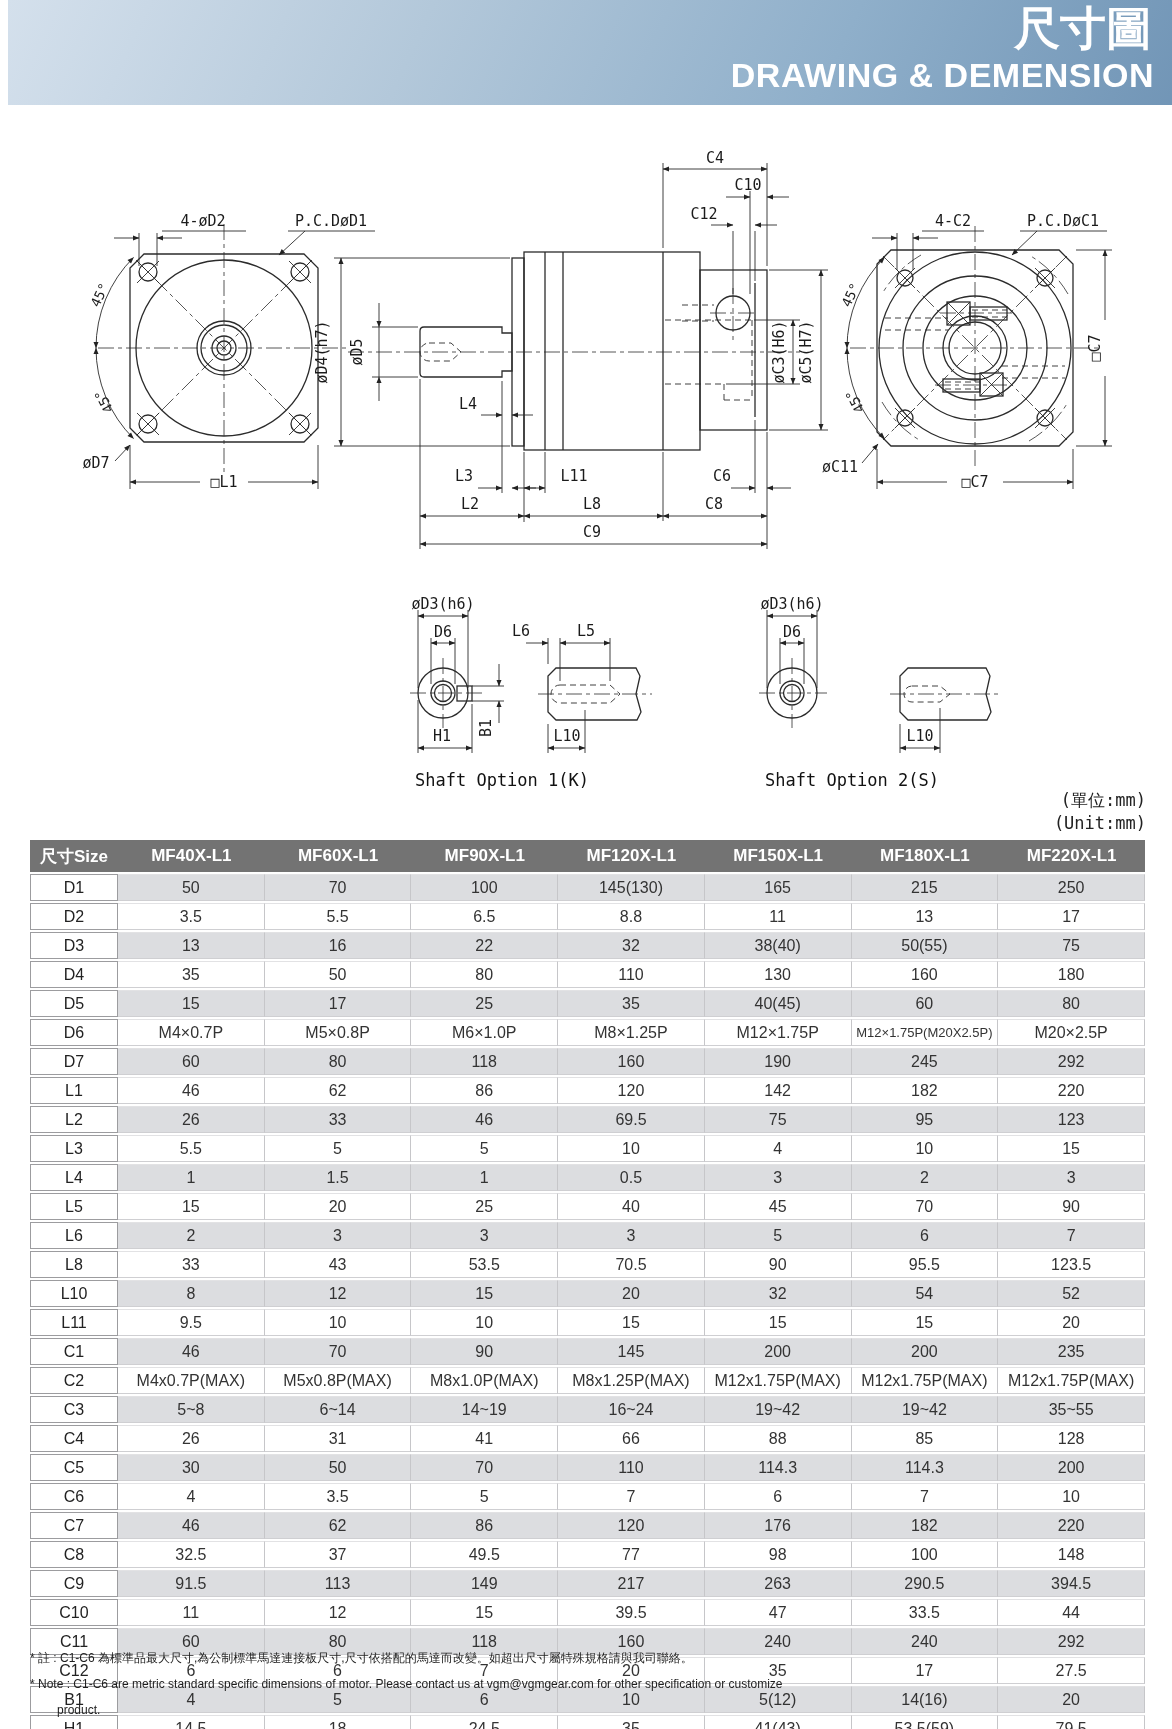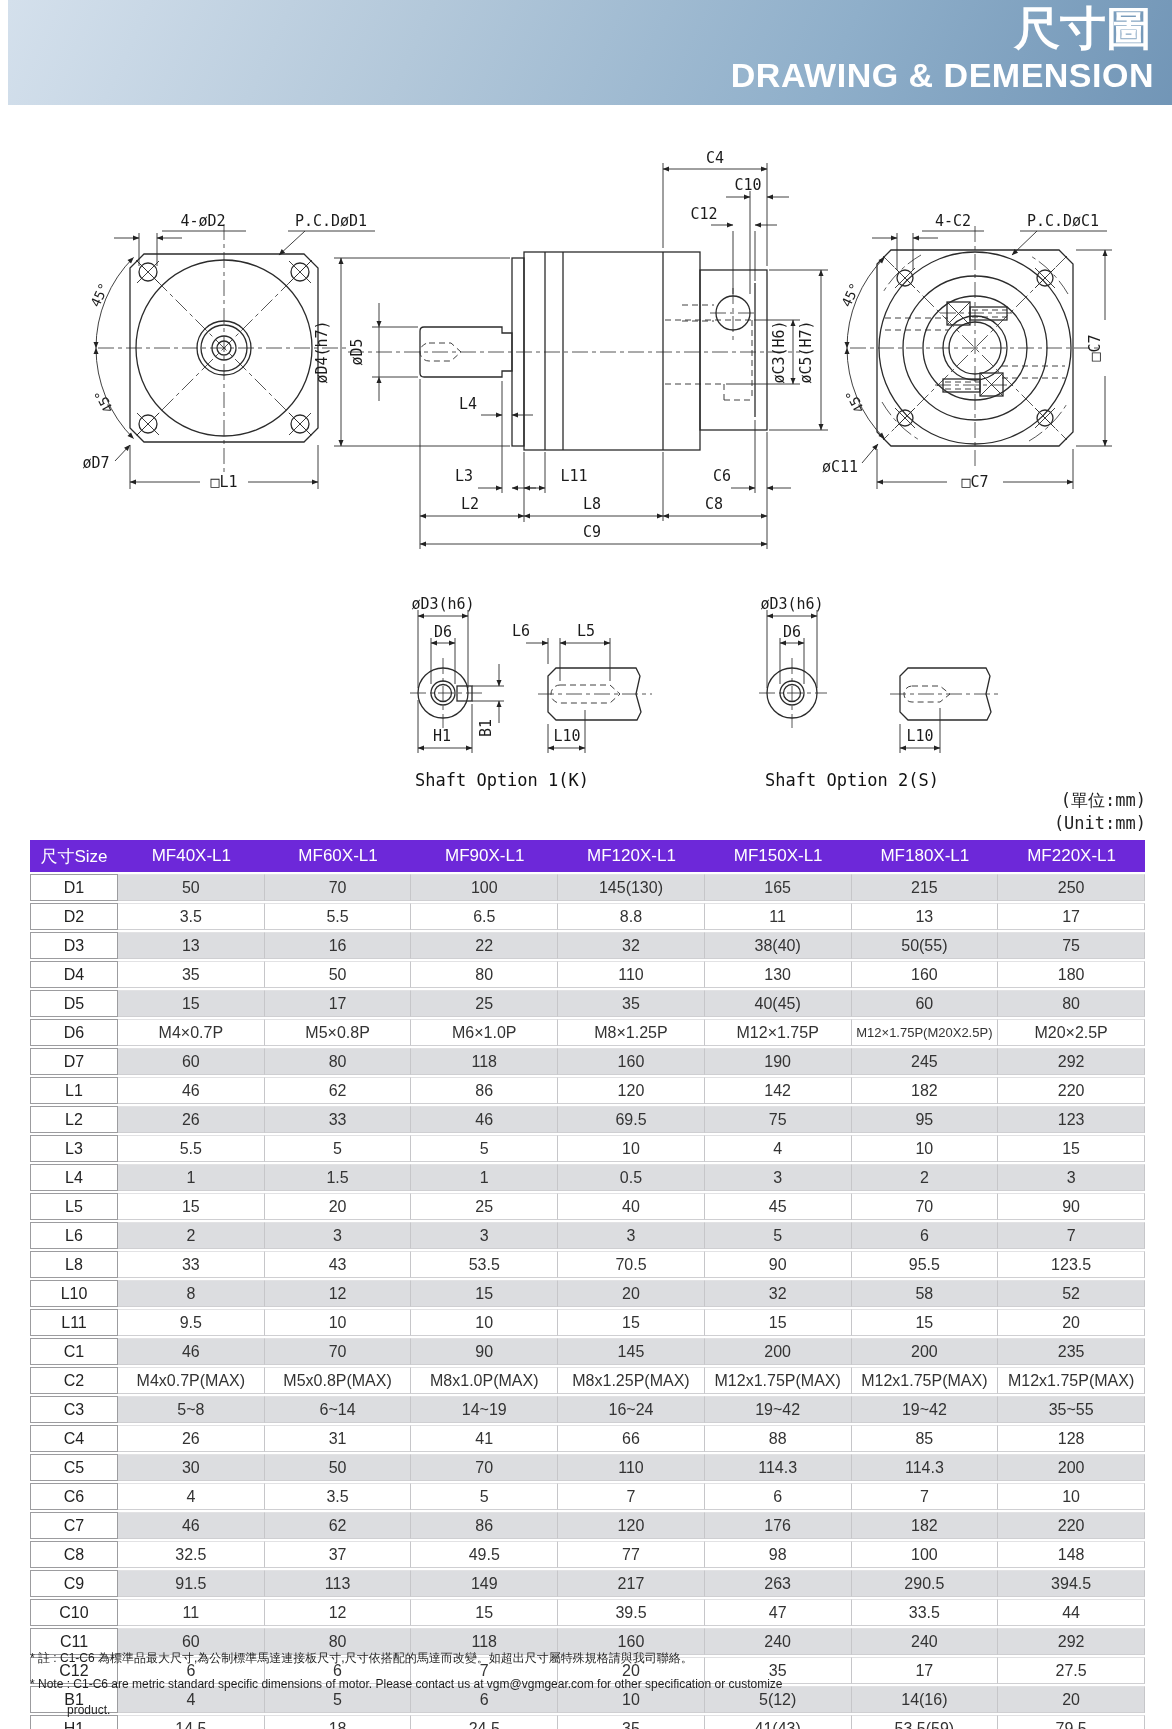--- a/index.html
+++ b/index.html
@@ -27,7 +27,7 @@
   #dims{position:absolute;left:30px;top:838px;width:1115px;border-collapse:separate;border-spacing:0 2px;
         table-layout:fixed;font-size:16px;color:#333;}
   #dims col.c0{width:88px;}
-  #dims th{background:#6d28d9;color:#fff;font-weight:400;font-size:17px;height:30px;text-align:center;}
+  #dims th{background:#737373;color:#fff;font-weight:700;font-size:17px;height:30px;text-align:center;}
   #dims td{height:23px;text-align:center;border-right:1px solid #c6c6c9;border-top:1px solid #e2e2e4;
            border-bottom:1px solid #cfcfd2;overflow:hidden;white-space:nowrap;}
   #dims tbody tr:nth-child(odd) td{background:#dcdde0;}

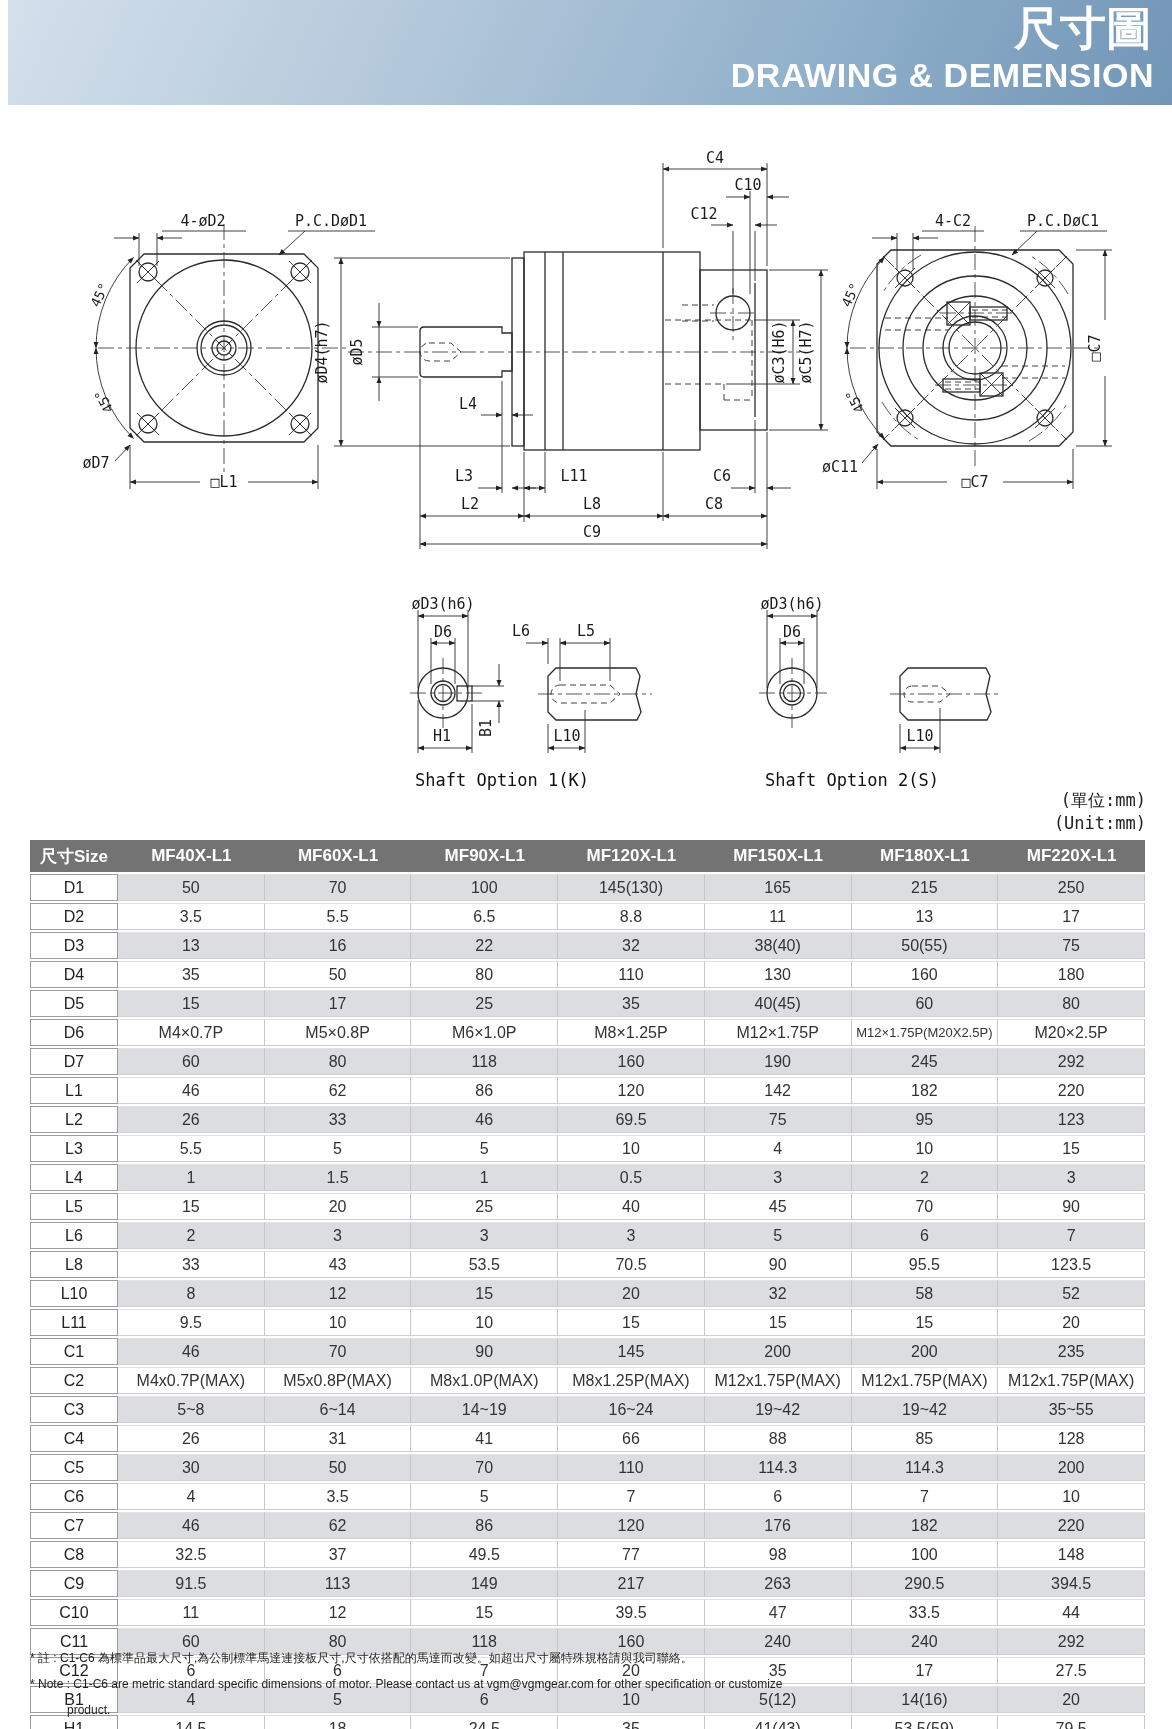--- a/index.html
+++ b/index.html
@@ -523,7 +523,7 @@
           <td>15</td>
           <td>20</td>
           <td>32</td>
-          <td>58</td>
+          <td>54</td>
           <td>52</td>
         </tr>
         <tr>

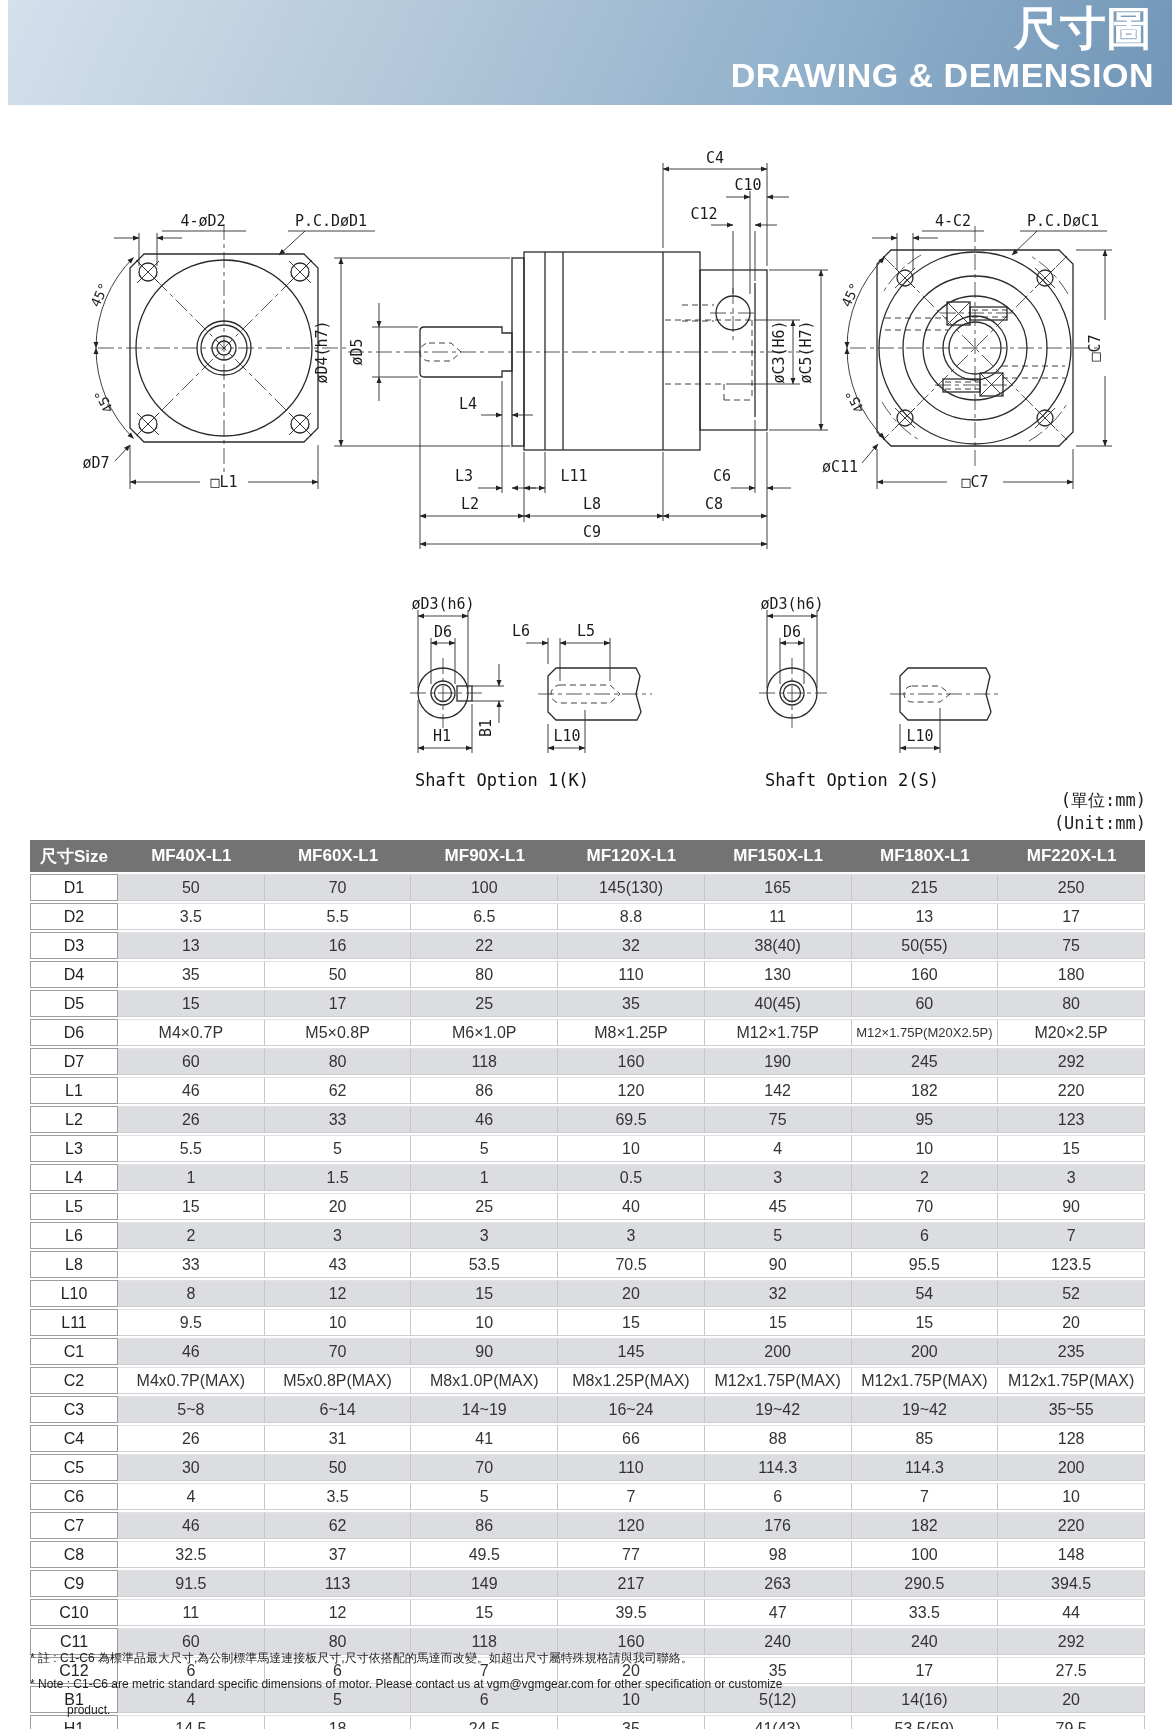--- a/index.html
+++ b/index.html
@@ -36,7 +36,7 @@
   #dims td.small{font-size:13px;}
   
   #notes{position:absolute;left:30px;top:1645px;width:1130px;font-size:12px;line-height:26px;color:#1e1e1e;}
-  #notes .indent{padding-left:37px;}
+  #notes .indent{padding-left:27px;}
 </style>
 </head>
 <body>

